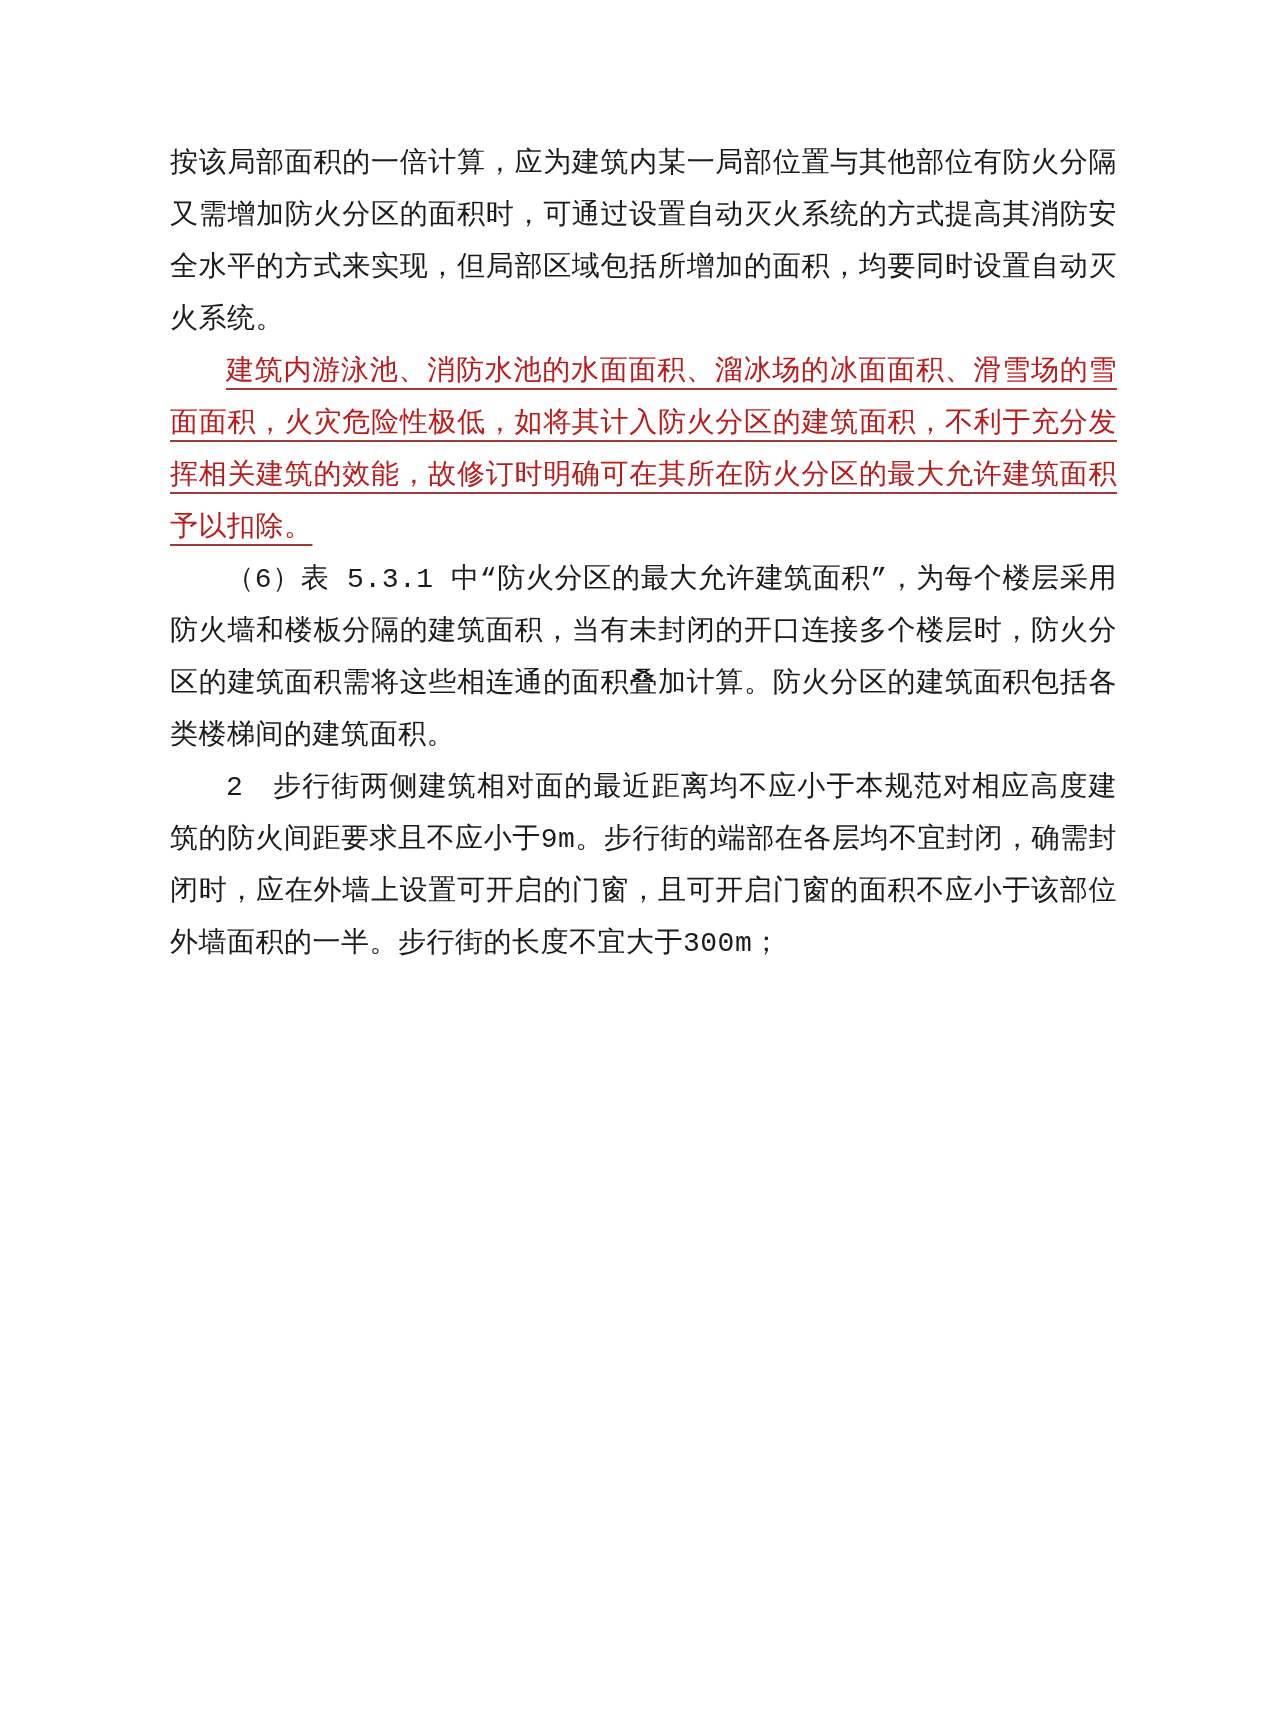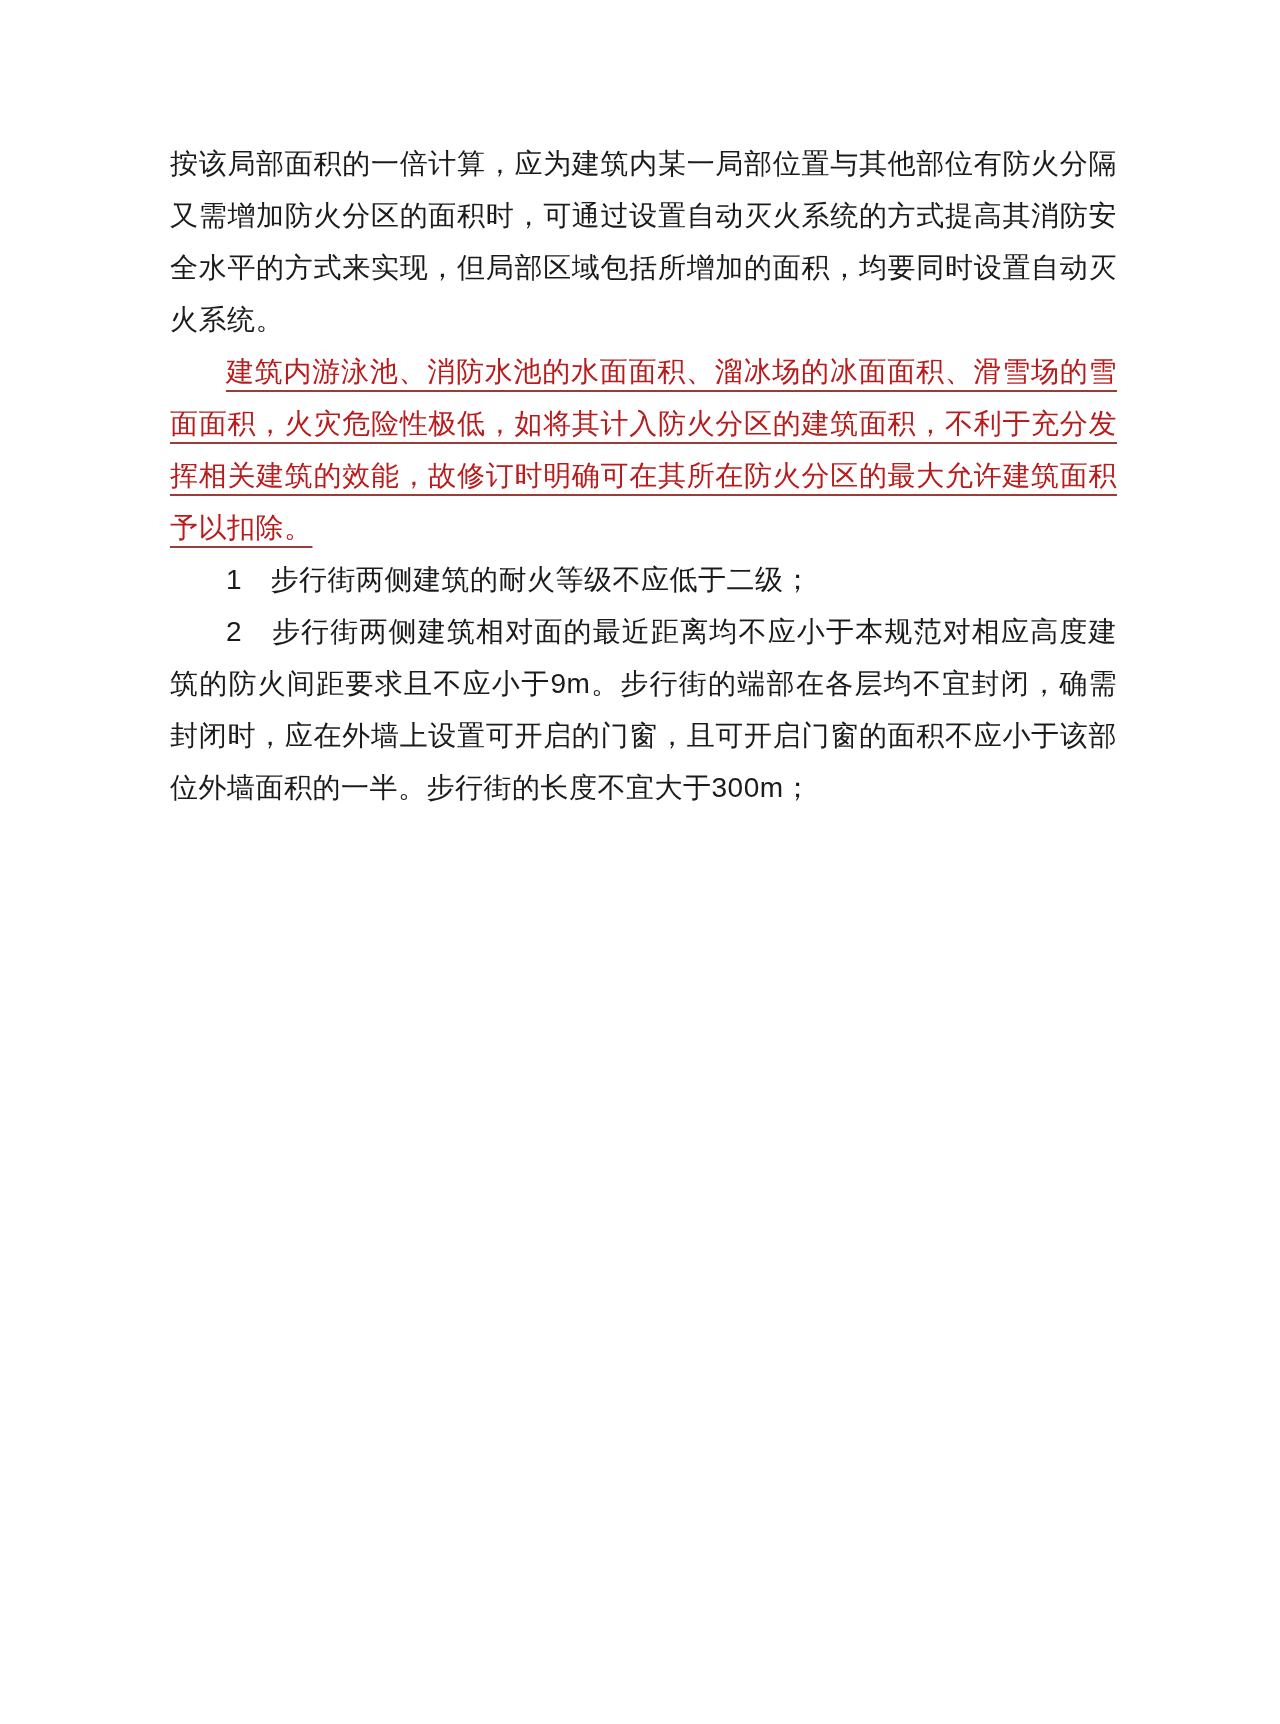--- a/index.html
+++ b/index.html
@@ -14,7 +14,7 @@
     background: #ffffff;
     box-sizing: border-box;
     padding: 138px 163px 0 170px;
-    font-family: Liberation Sans, sans-serif;
+    font-family: Liberation Mono, monospace;
     color: #1b1b1b;
     overflow: hidden;
   }

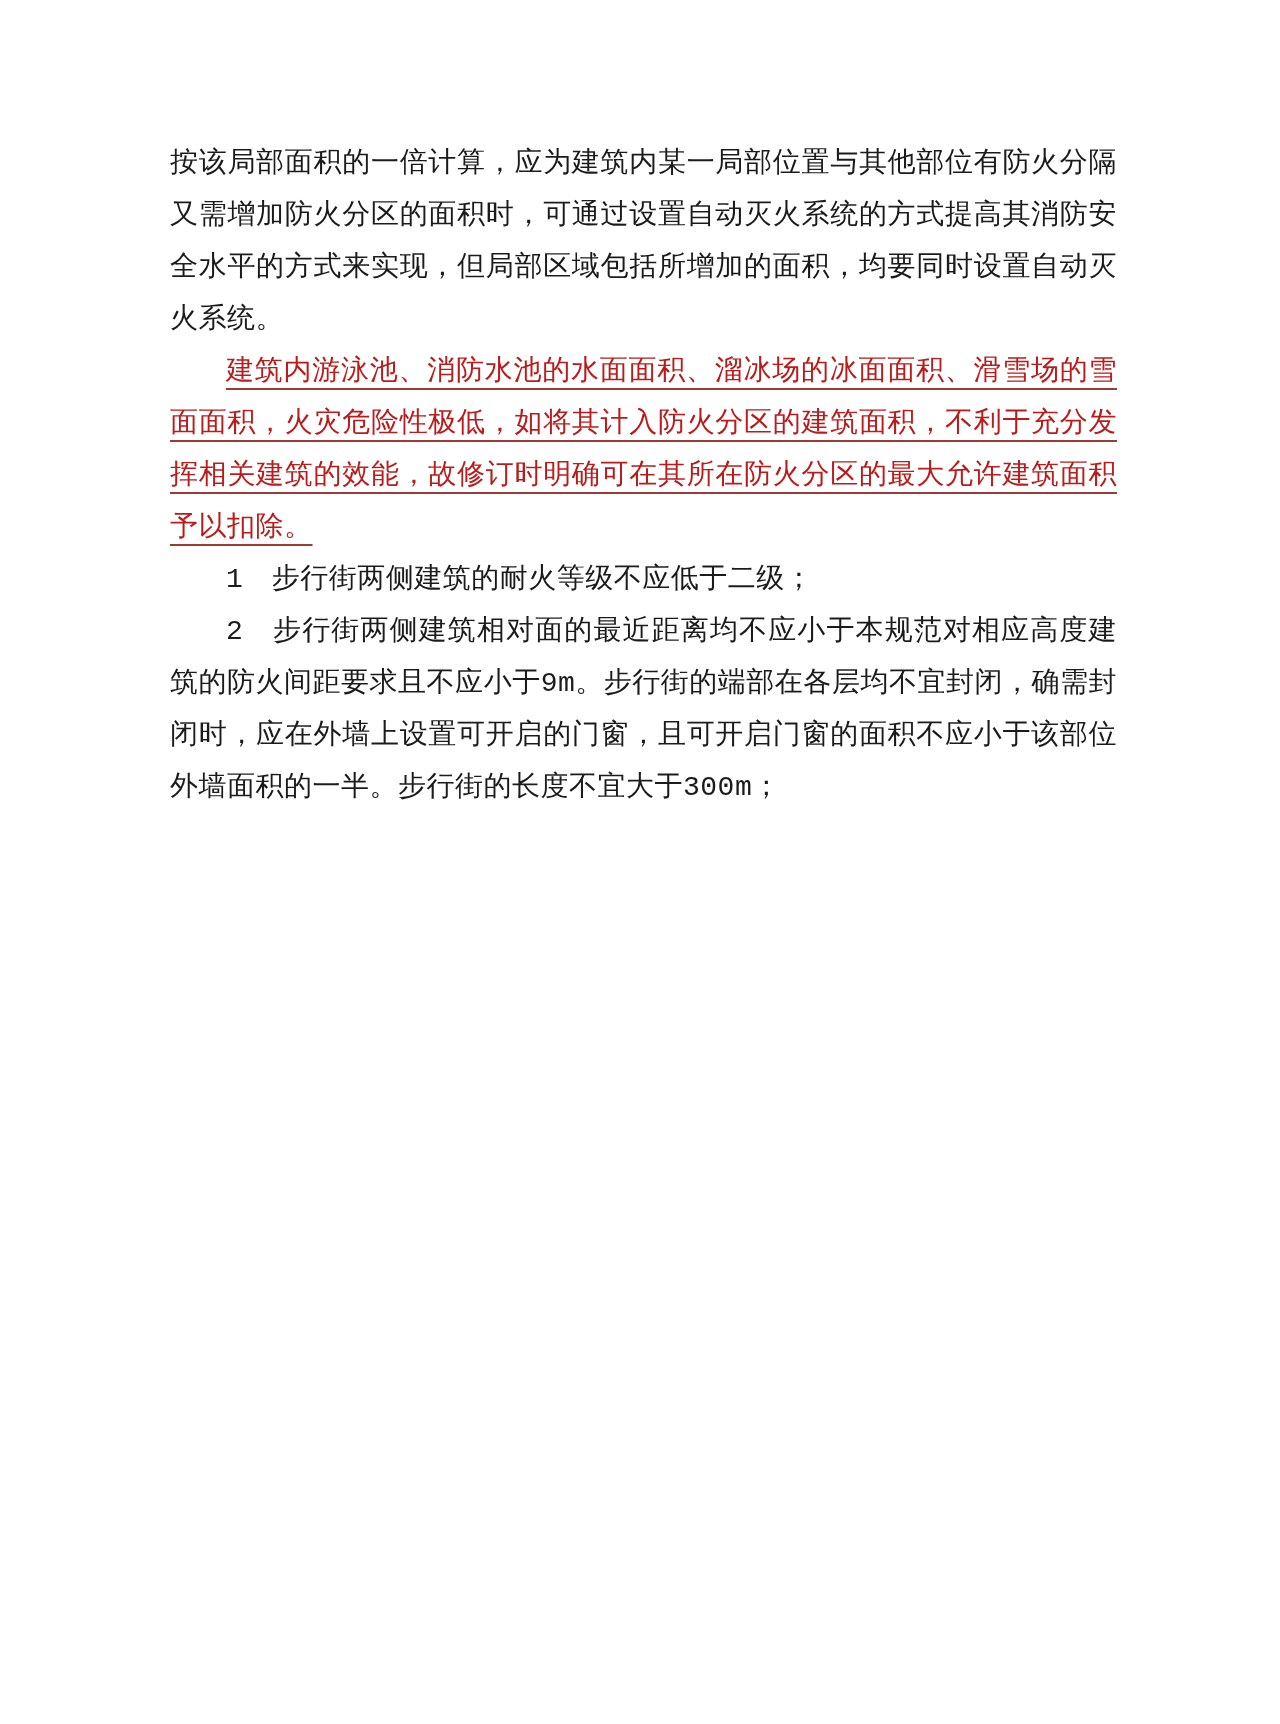--- a/index.html
+++ b/index.html
@@ -47,6 +47,7 @@
 
 
 
+  <p class="para" data-variant="indent">（6）表 5.3.1 中“防火分区的最大允许建筑面积”，为每个楼层采用防火墙和楼板分隔的建筑面积，当有未封闭的开口连接多个楼层时，防火分区的建筑面积需将这些相连通的面积叠加计算。防火分区的建筑面积包括各类楼梯间的建筑面积。</p>
 
 
   <p class="para" data-variant="indent">1　步行街两侧建筑的耐火等级不应低于二级；</p>

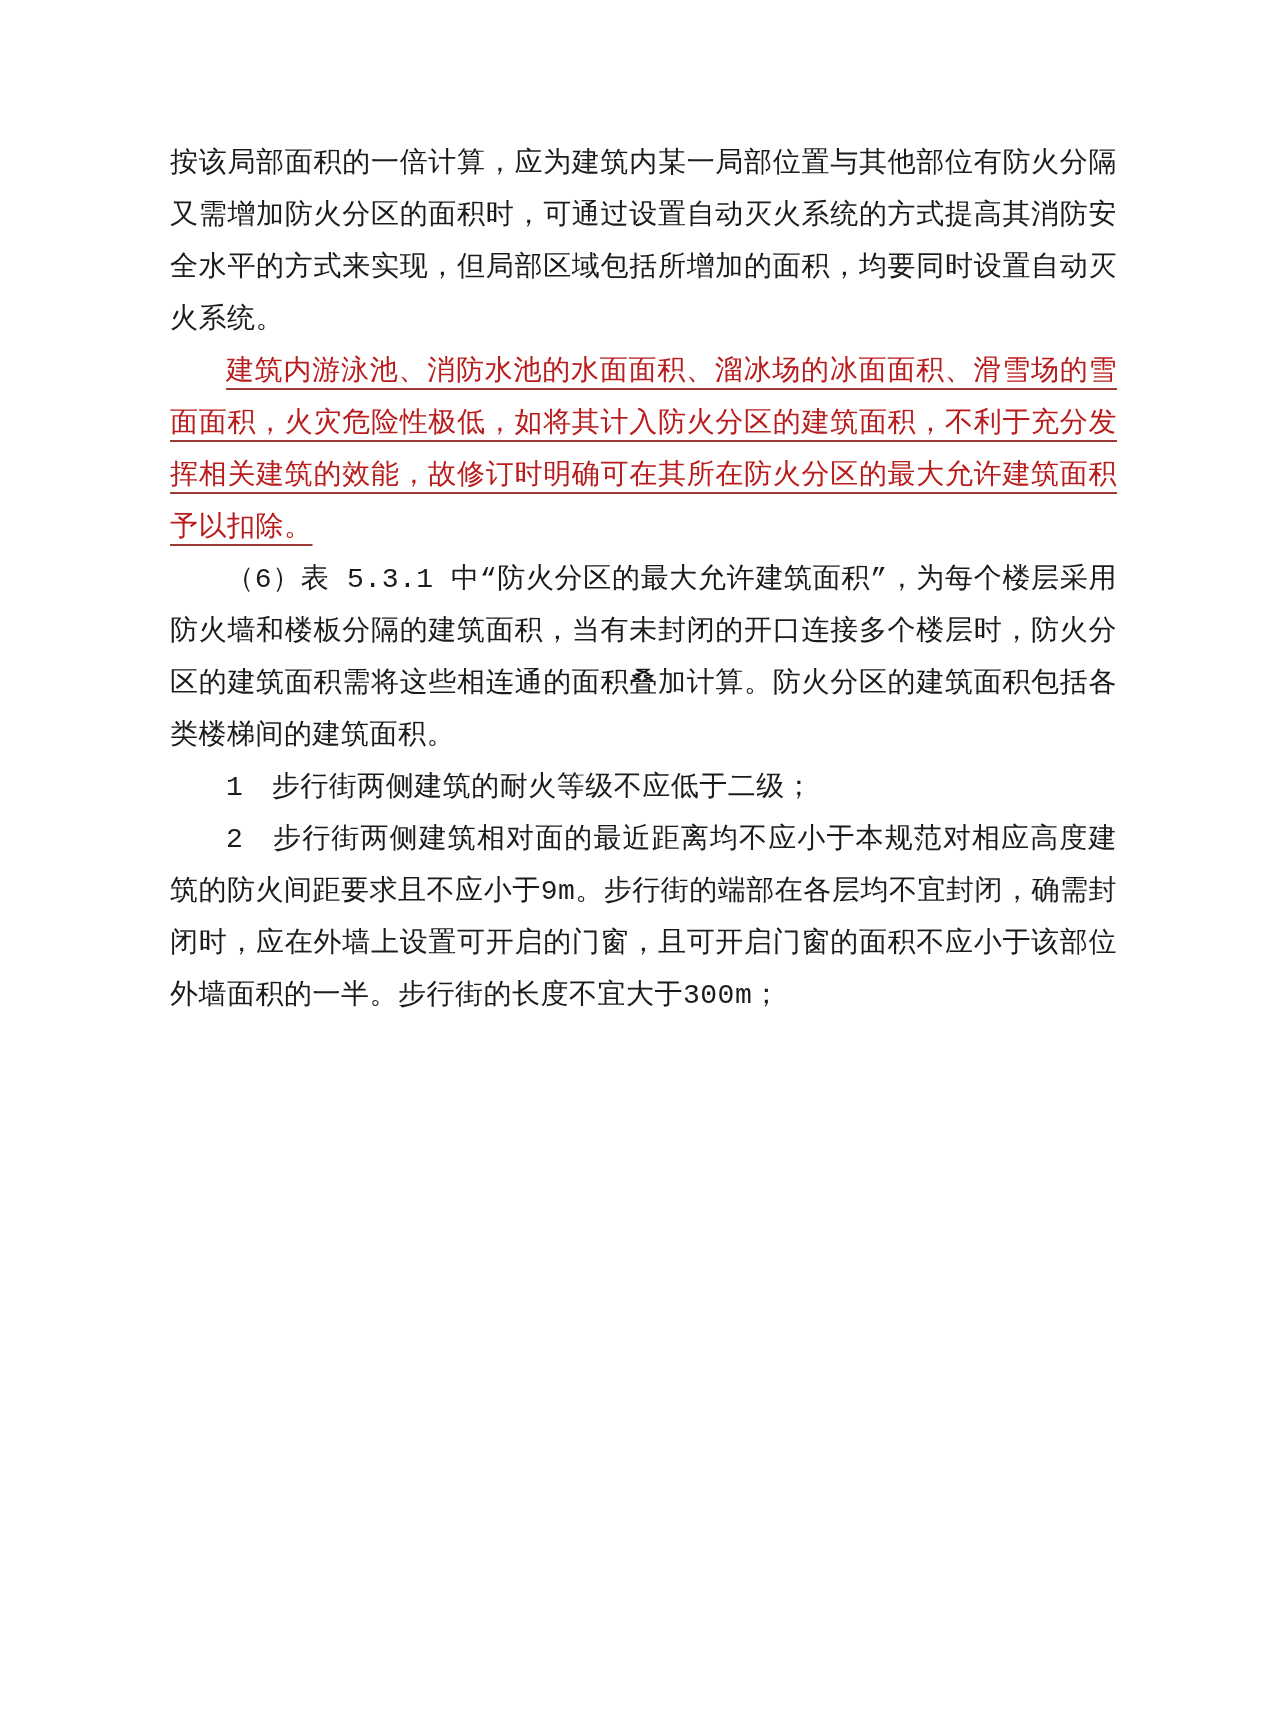--- a/index.html
+++ b/index.html
@@ -50,7 +50,6 @@
   <p class="para" data-variant="indent">（6）表 5.3.1 中“防火分区的最大允许建筑面积”，为每个楼层采用防火墙和楼板分隔的建筑面积，当有未封闭的开口连接多个楼层时，防火分区的建筑面积需将这些相连通的面积叠加计算。防火分区的建筑面积包括各类楼梯间的建筑面积。</p>
 
 
-  <p class="para" data-variant="indent">1　步行街两侧建筑的耐火等级不应低于二级；</p>
 
   <p class="para" data-variant="indent">2　步行街两侧建筑相对面的最近距离均不应小于本规范对相应高度建筑的防火间距要求且不应小于9m。步行街的端部在各层均不宜封闭，确需封闭时，应在外墙上设置可开启的门窗，且可开启门窗的面积不应小于该部位外墙面积的一半。步行街的长度不宜大于300m；</p>
 

